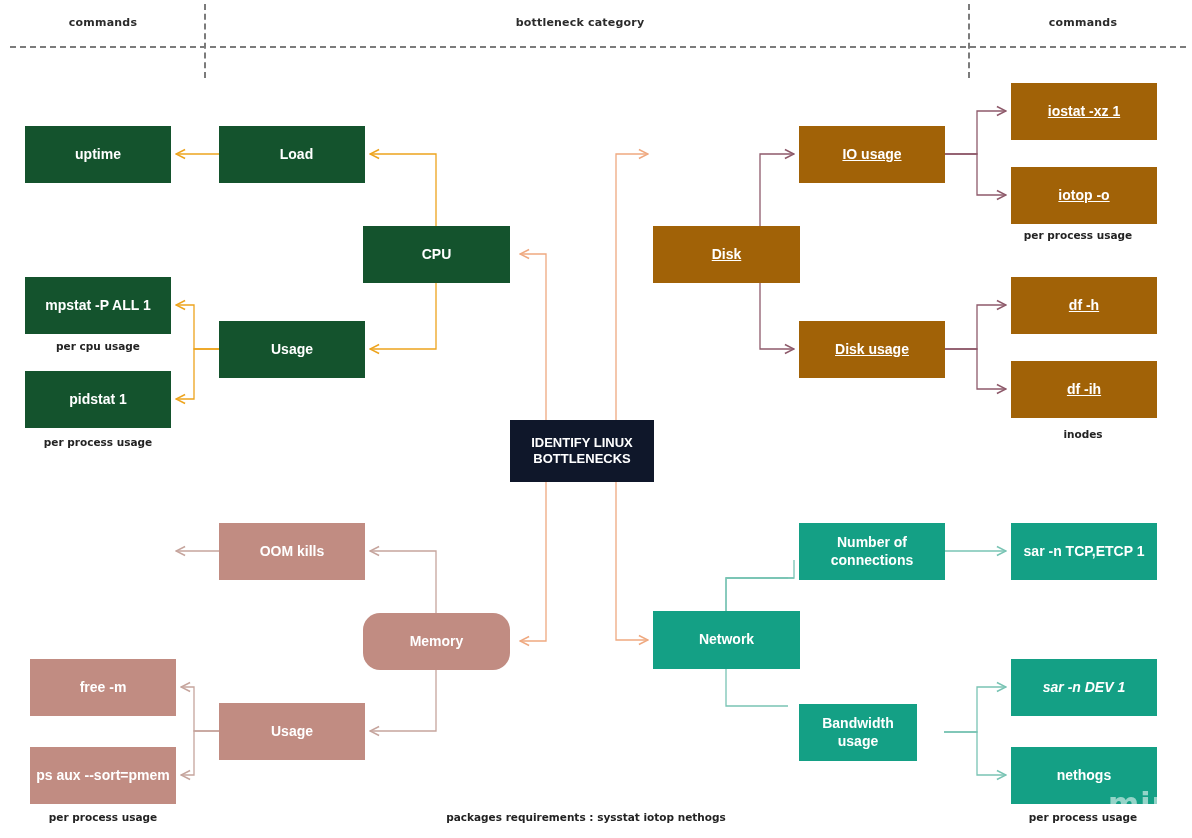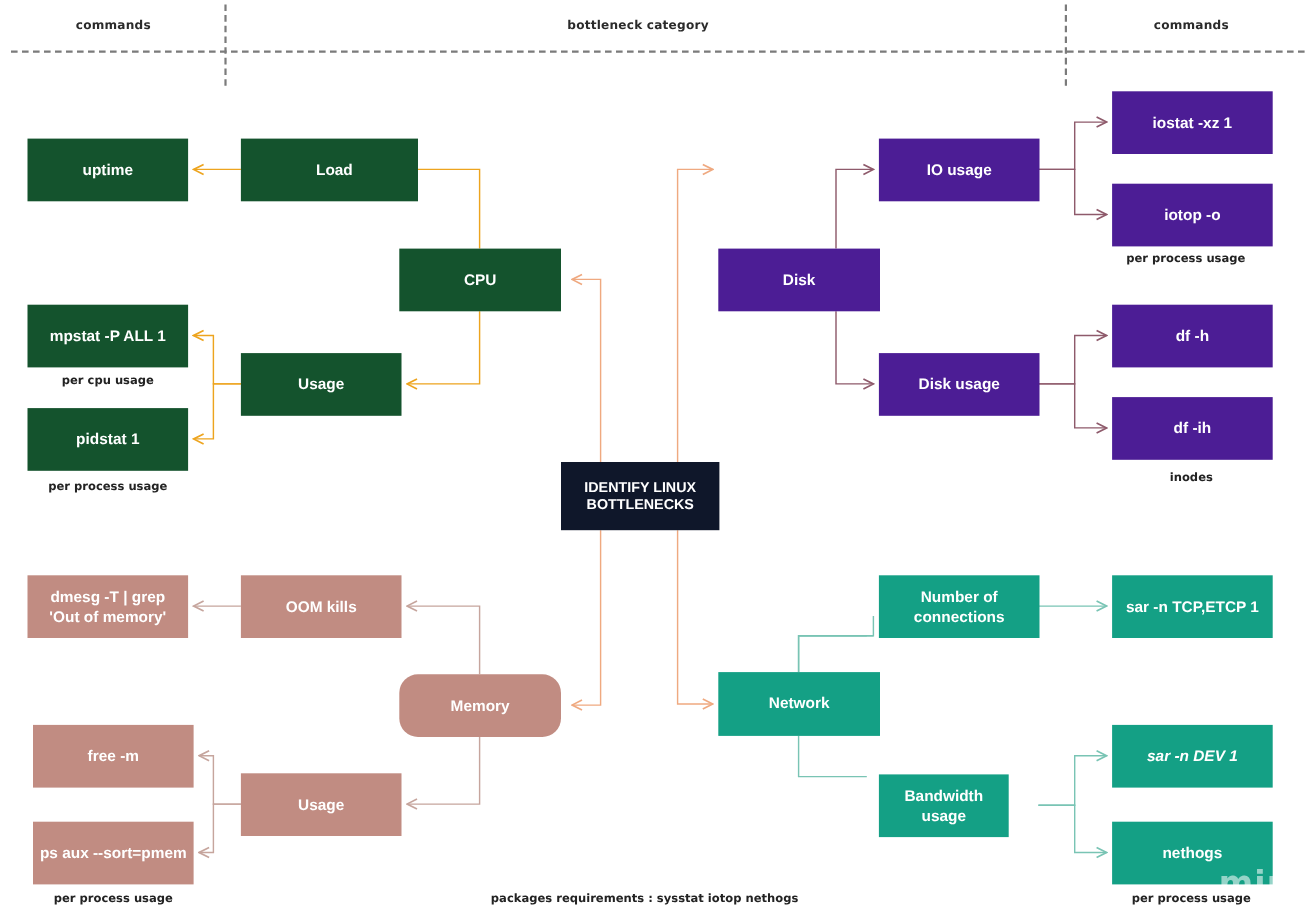--- a/index.html
+++ b/index.html
@@ -62,7 +62,7 @@
     z-index: 3;
   }
   .node.cpu    { background: #14532d; }
-  .node.disk   { background: #4c1d95; }
+  .node.disk   { background: #a16207; text-decoration: underline; }
   .node.mem    { background: #C18C82; }
   .node.net    { background: #14A085; }
   .node.center { background: #0f172a; font-size: 13px; }

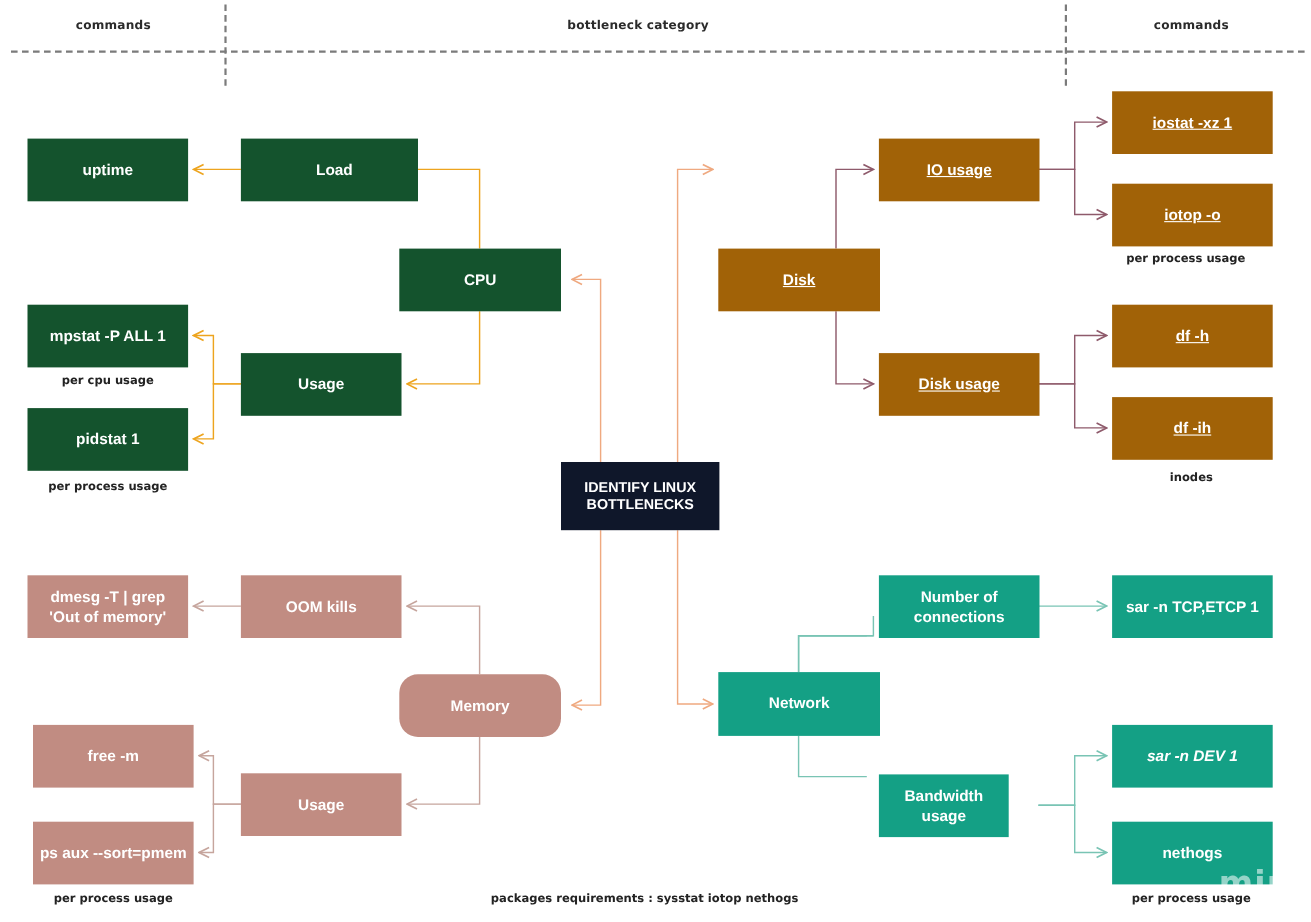--- a/index.html
+++ b/index.html
@@ -184,7 +184,7 @@
   <div class="node center" style="left:510px; top:420px; width:144px; height:62px;">IDENTIFY LINUX BOTTLENECKS</div>
 
   <div class="node cpu" style="left:363px; top:226px; width:147px; height:57px;">CPU</div>
-  <div class="node cpu" style="left:219px; top:126px; width:161px; height:57px;padding-left:15px;">Load</div>
+  <div class="node cpu" style="left:219px; top:126px; width:146px; height:57px;padding-left:15px;">Load</div>
   <div class="node cpu" style="left:219px; top:321px; width:146px; height:57px;">Usage</div>
 
   <div class="node cpu" style="left:25px; top:126px; width:146px; height:57px;">uptime</div>

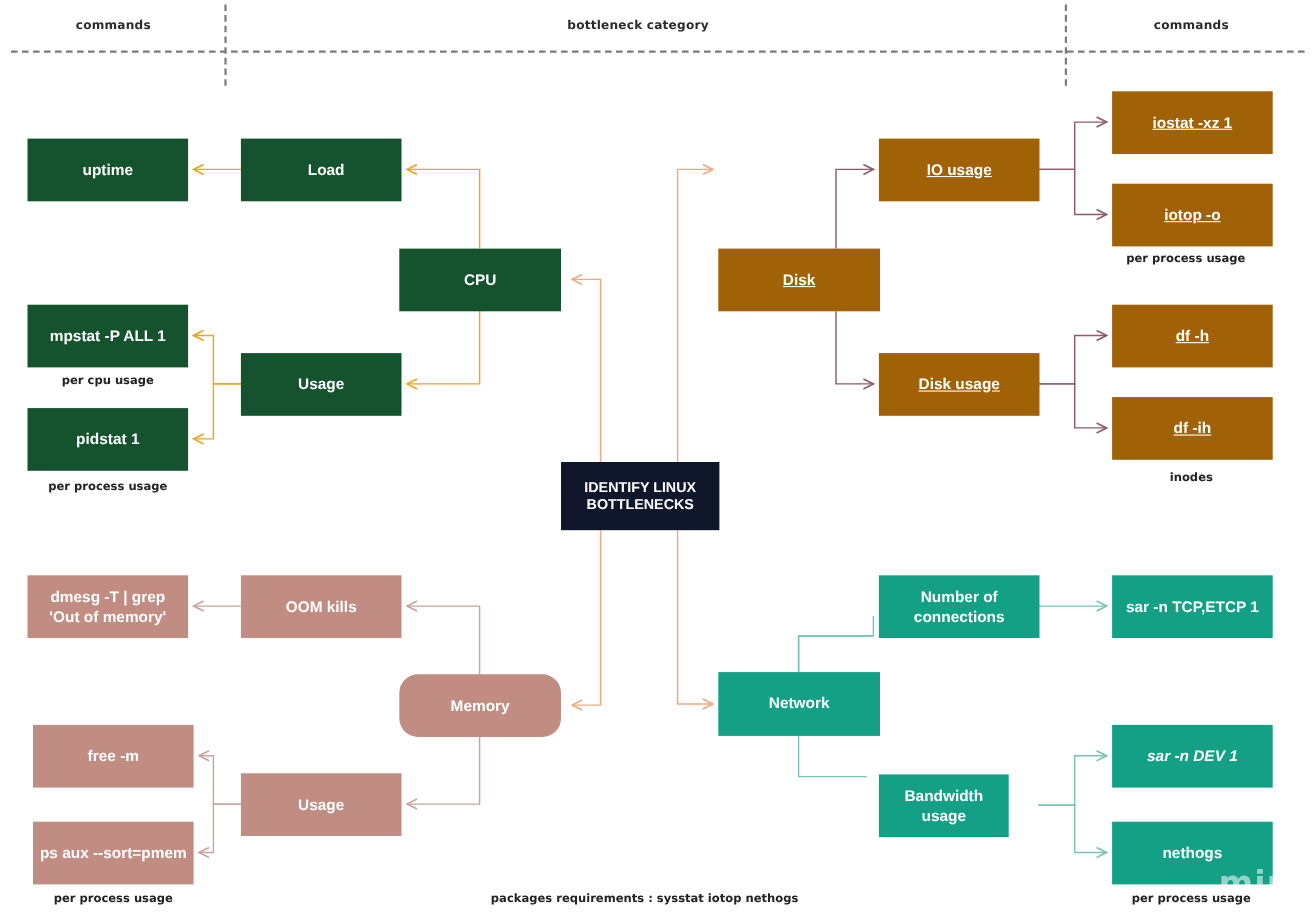--- a/index.html
+++ b/index.html
@@ -208,7 +208,6 @@
   <div class="node mem" style="left:219px; top:523px; width:146px; height:57px;">OOM kills</div>
   <div class="node mem" style="left:219px; top:703px; width:146px; height:57px;">Usage</div>
 
-  <div class="node mem" style="left:25px; top:523px; width:146px; height:57px;">dmesg -T | grep 'Out of memory'</div>
   <div class="node mem" style="left:30px; top:659px; width:146px; height:57px;">free -m</div>
   <div class="node mem" style="left:30px; top:747px; width:146px; height:57px;">ps aux --sort=pmem</div>
   <div class="caption" style="left:103px; top:811px;">per process usage</div>

